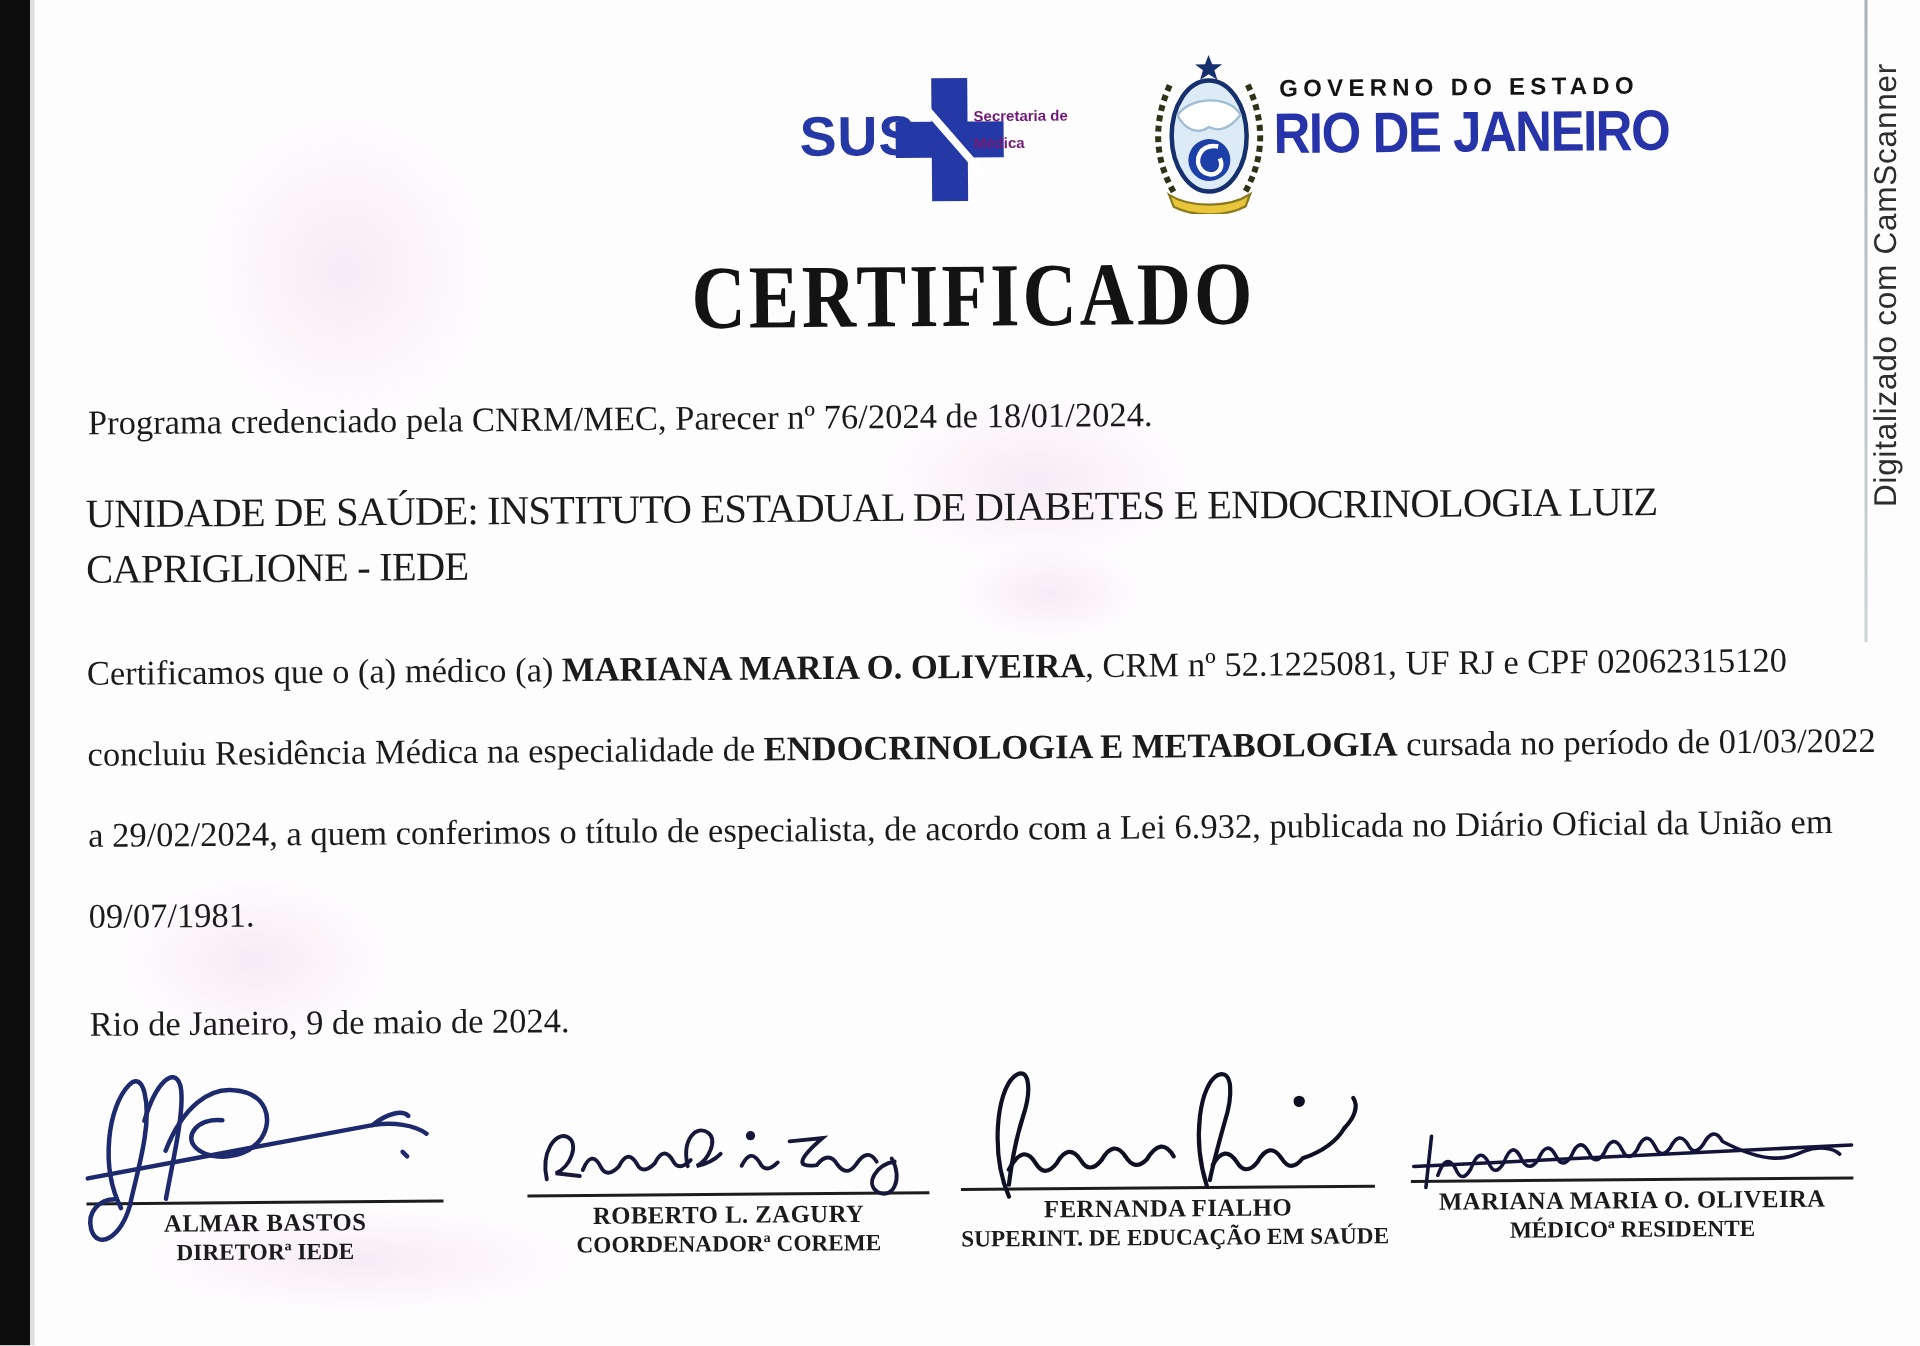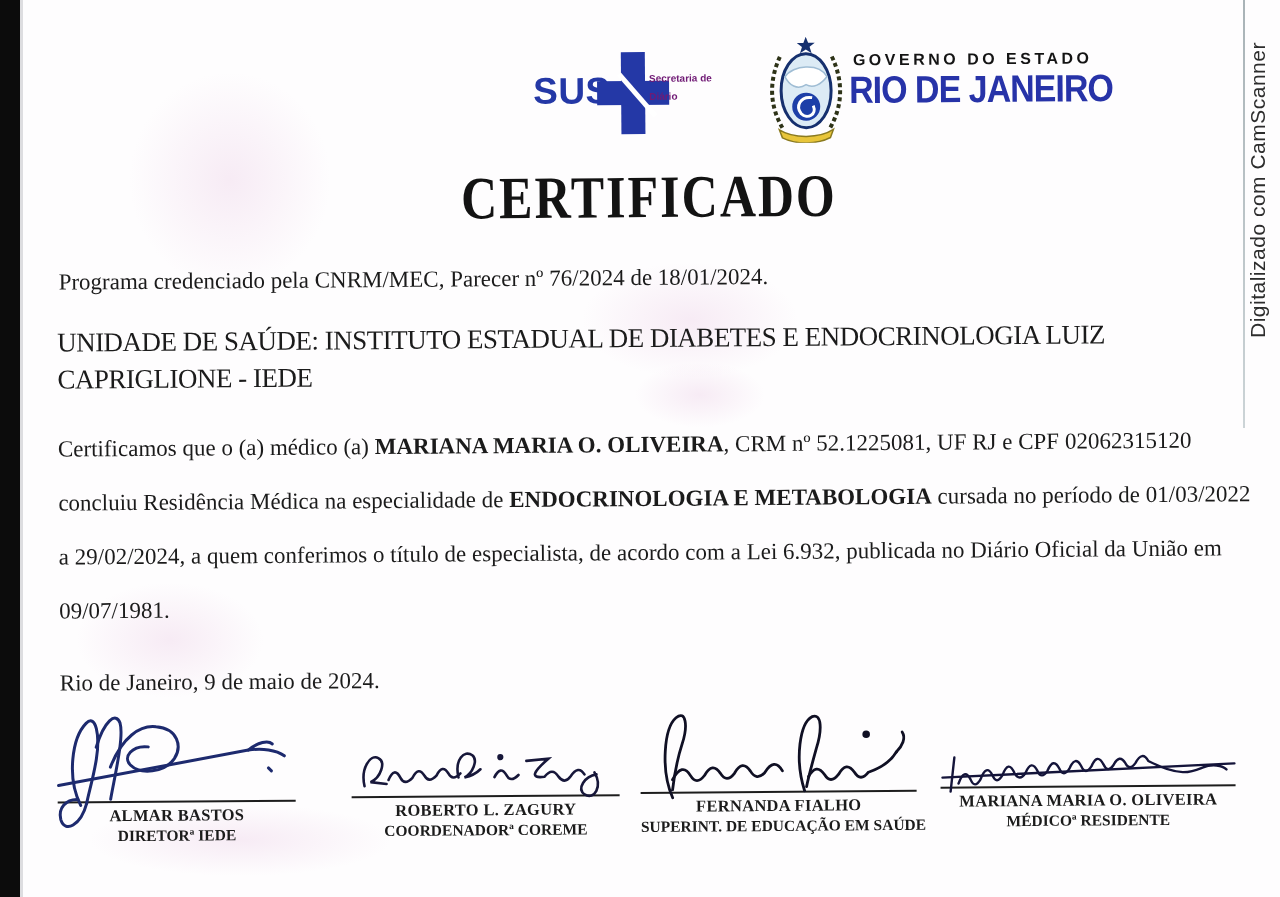--- a/index.html
+++ b/index.html
@@ -78,7 +78,7 @@
 
     <div class="secretaria">
       <div>Secretaria de</div>
-      <div>Diário</div>
+      <div>Médica</div>
     </div>
 
     <svg class="crest" width="78" height="108" viewBox="0 0 78 108">

